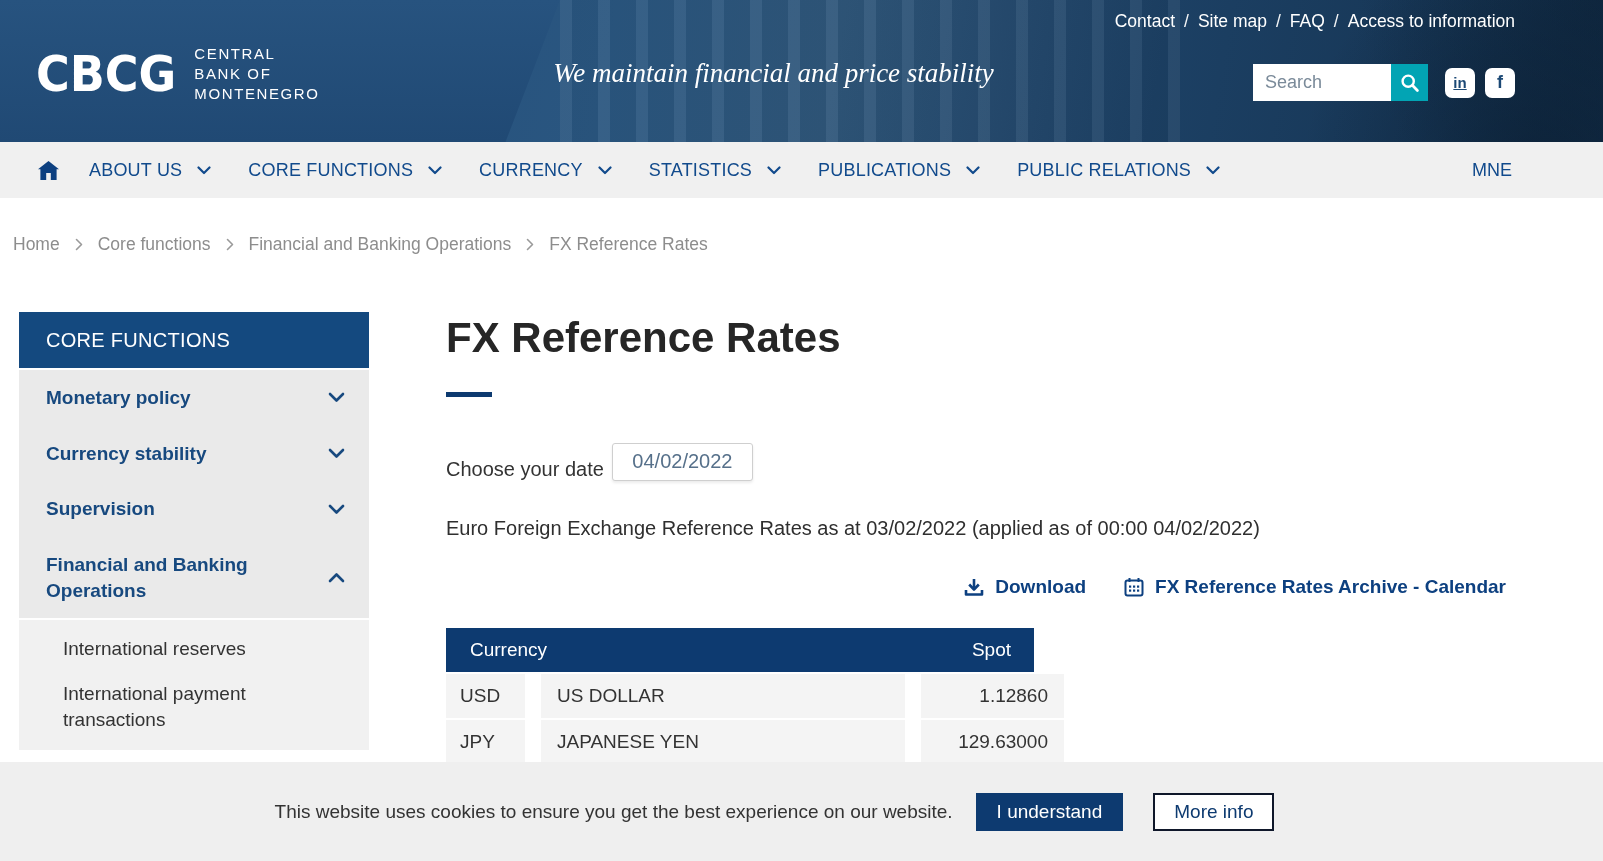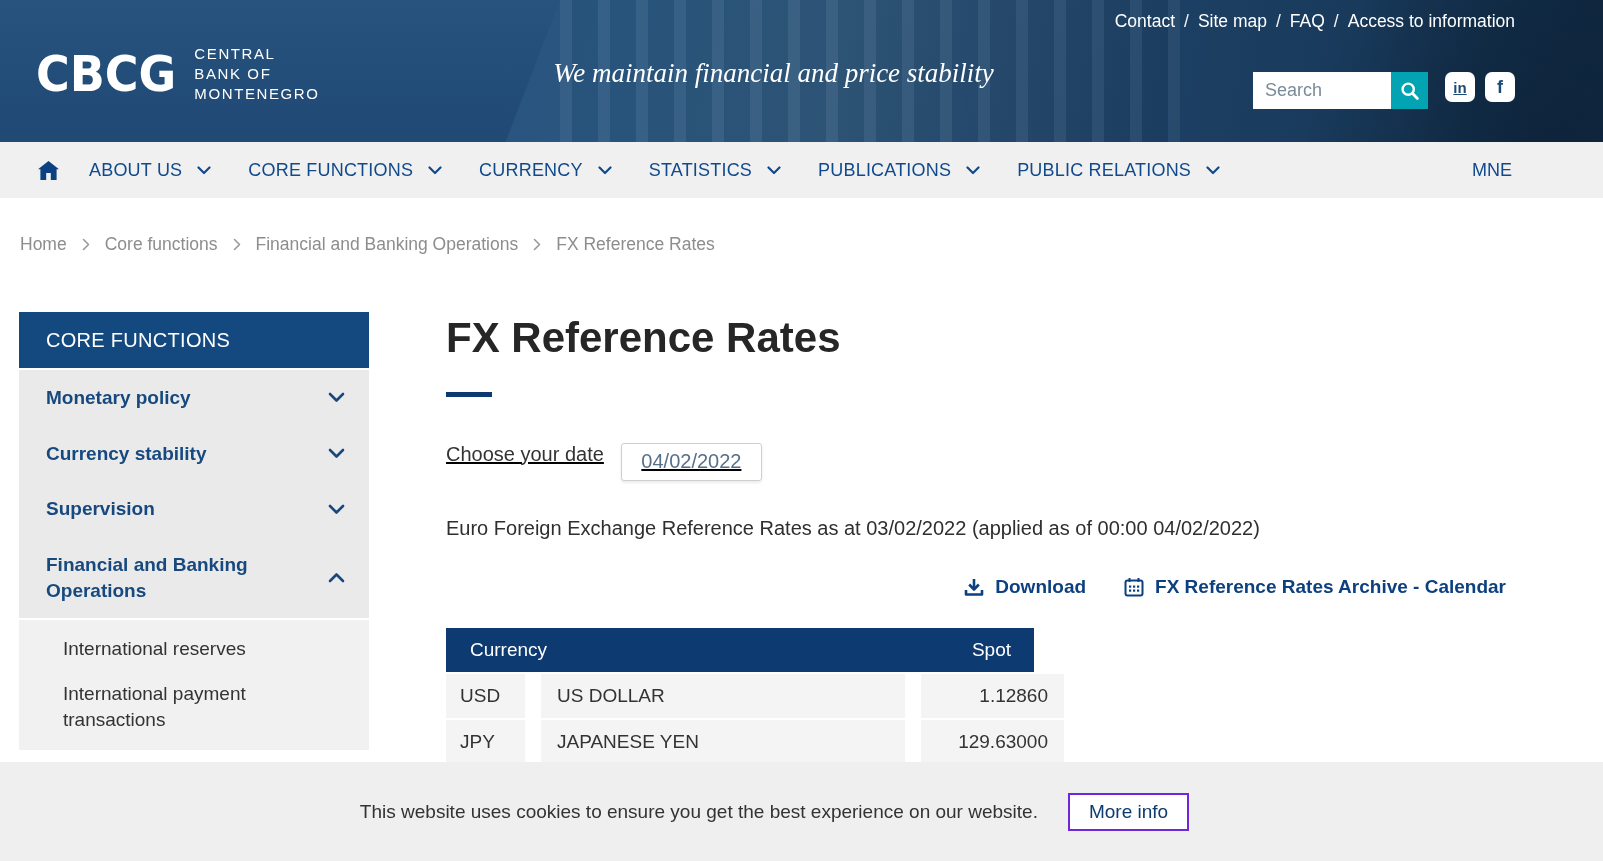--- a/index.html
+++ b/index.html
@@ -34,7 +34,7 @@
   .toplinks a { color:#fff; text-decoration:none; cursor:pointer; }
   .toplinks .sep { opacity:.95; }
 
-  .search-row { position:absolute; right:88px; top:72px; display:flex; z-index:3; }
+  .search-row { position:absolute; right:88px; top:64px; display:flex; align-items:center; z-index:3; }
   .search-input { width:138px; height:37px; border:none; background:#fff; padding:0 12px;
                   font-size:18px; color:#333; outline:none; }
   .search-input::placeholder { color:#7a8a99; }

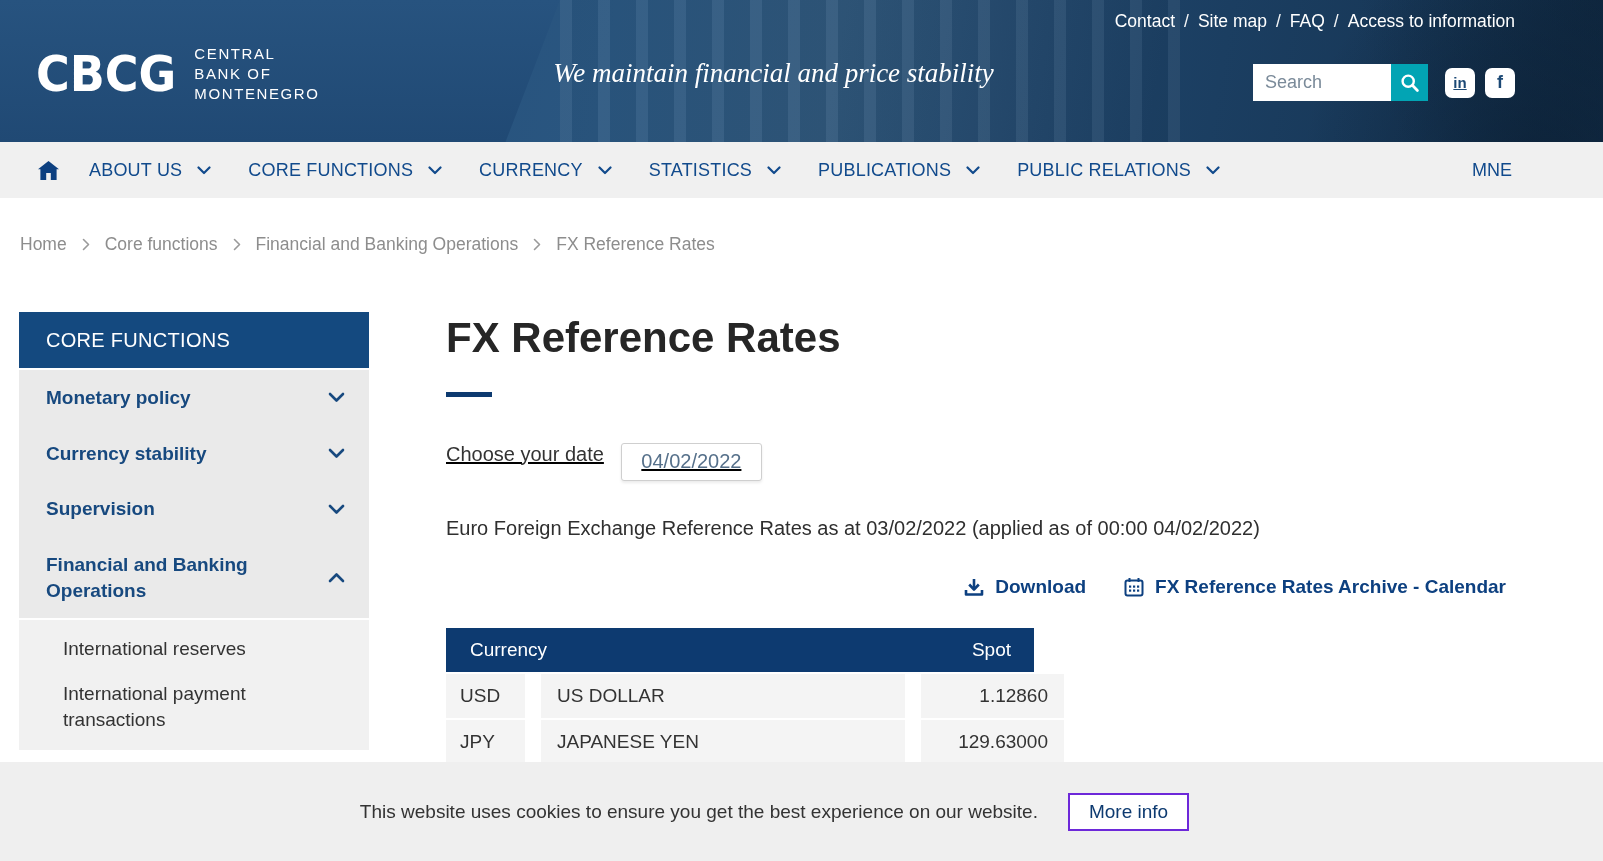--- a/index.html
+++ b/index.html
@@ -56,7 +56,7 @@
   .nav-lang { margin-left:auto; color:#114a8c; font-size:18px; cursor:pointer; }
 
   
-  .breadcrumb { display:flex; align-items:center; gap:15px; padding-left:20px; margin-top:36px;
+  .breadcrumb { display:flex; align-items:center; gap:15px; padding-left:13px; margin-top:36px;
                 color:#8d8d8d; font-size:17.5px; }
   .breadcrumb a { color:#8d8d8d; text-decoration:none; cursor:pointer; }
 

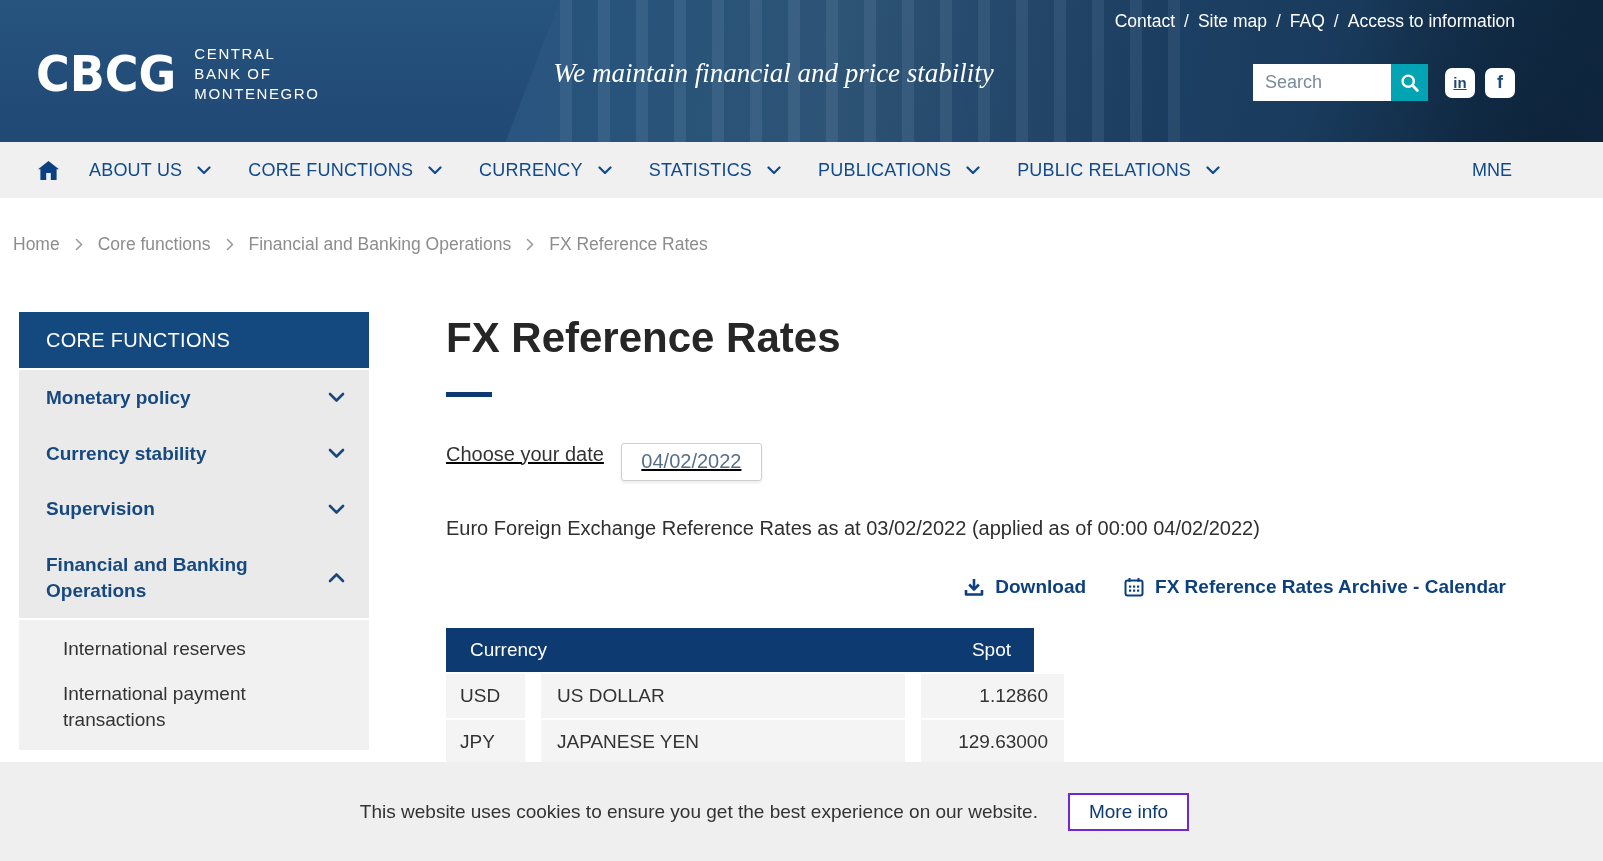--- a/index.html
+++ b/index.html
@@ -81,7 +81,7 @@
   .page-title { font-size:42px; font-weight:700; color:#262626; line-height:1.25; }
   .title-rule { width:46px; height:5px; background:#0d3a70; margin-top:27px; }
 
-  .date-row { margin-top:46px; display:flex; align-items:flex-start; gap:17px;text-decoration:underline; }
+  .date-row { margin-top:46px; display:flex; align-items:flex-end; gap:8px; }
   .date-label { font-size:20px; color:#333; }
   .date-input { width:141px; height:38px; border:1px solid #cfcfcf; border-radius:3px;
                 text-align:center; font-size:20px; color:#56708a; outline:none;

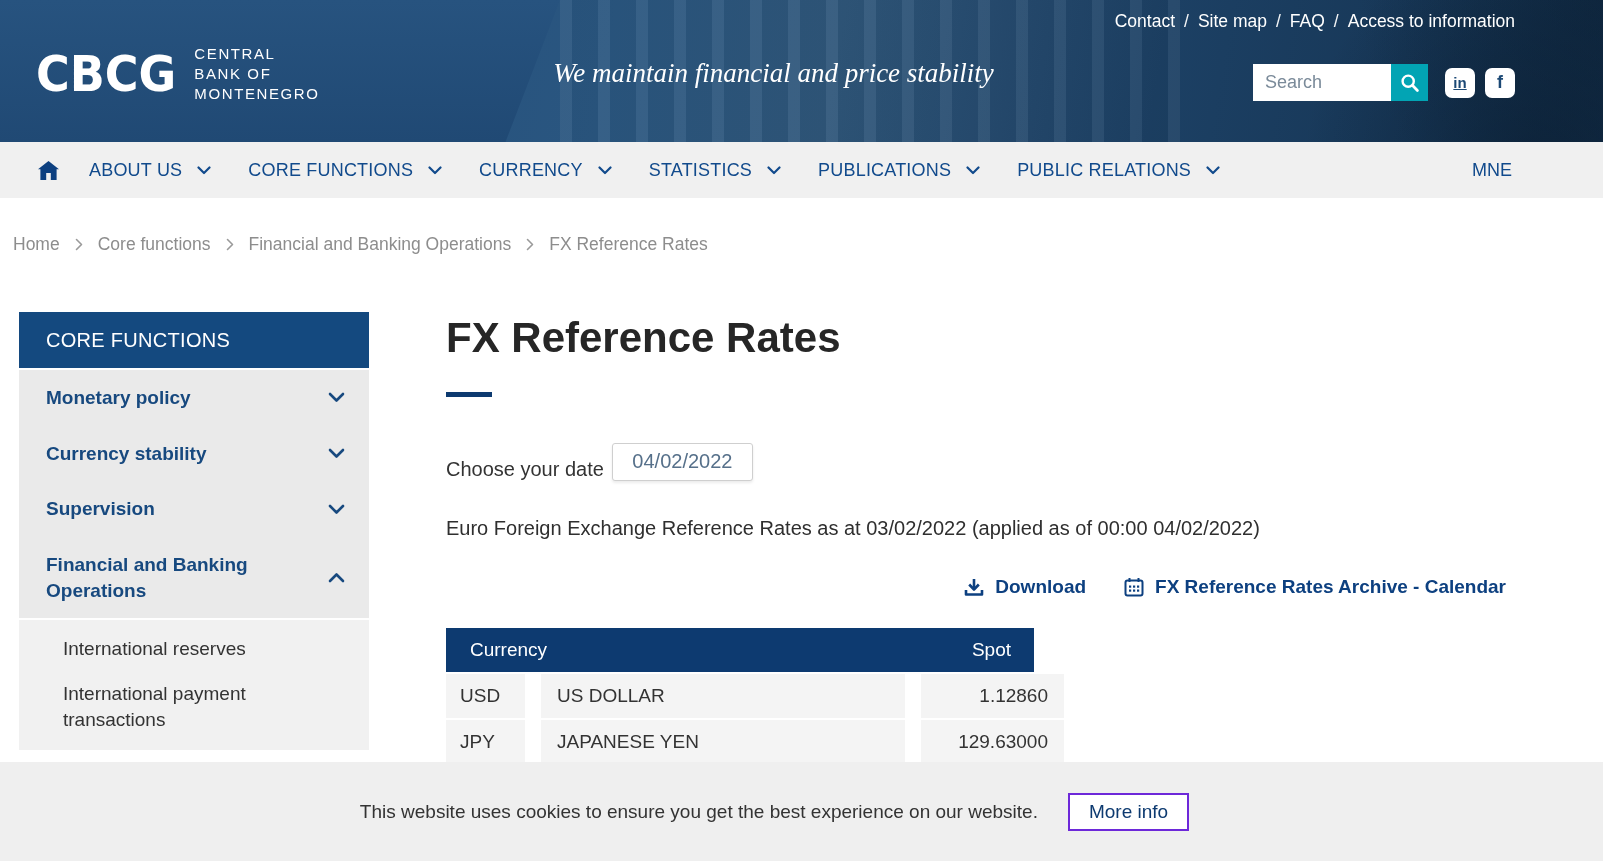--- a/index.html
+++ b/index.html
@@ -357,6 +357,7 @@
 <div class="cookie">
   <div class="cookie-inner">
     <span class="cookie-msg">This website uses cookies to ensure you get the best experience on our website.</span>
+    <button class="btn-accept">I understand</button>
     <button class="btn-more">More info</button>
   </div>
 </div>

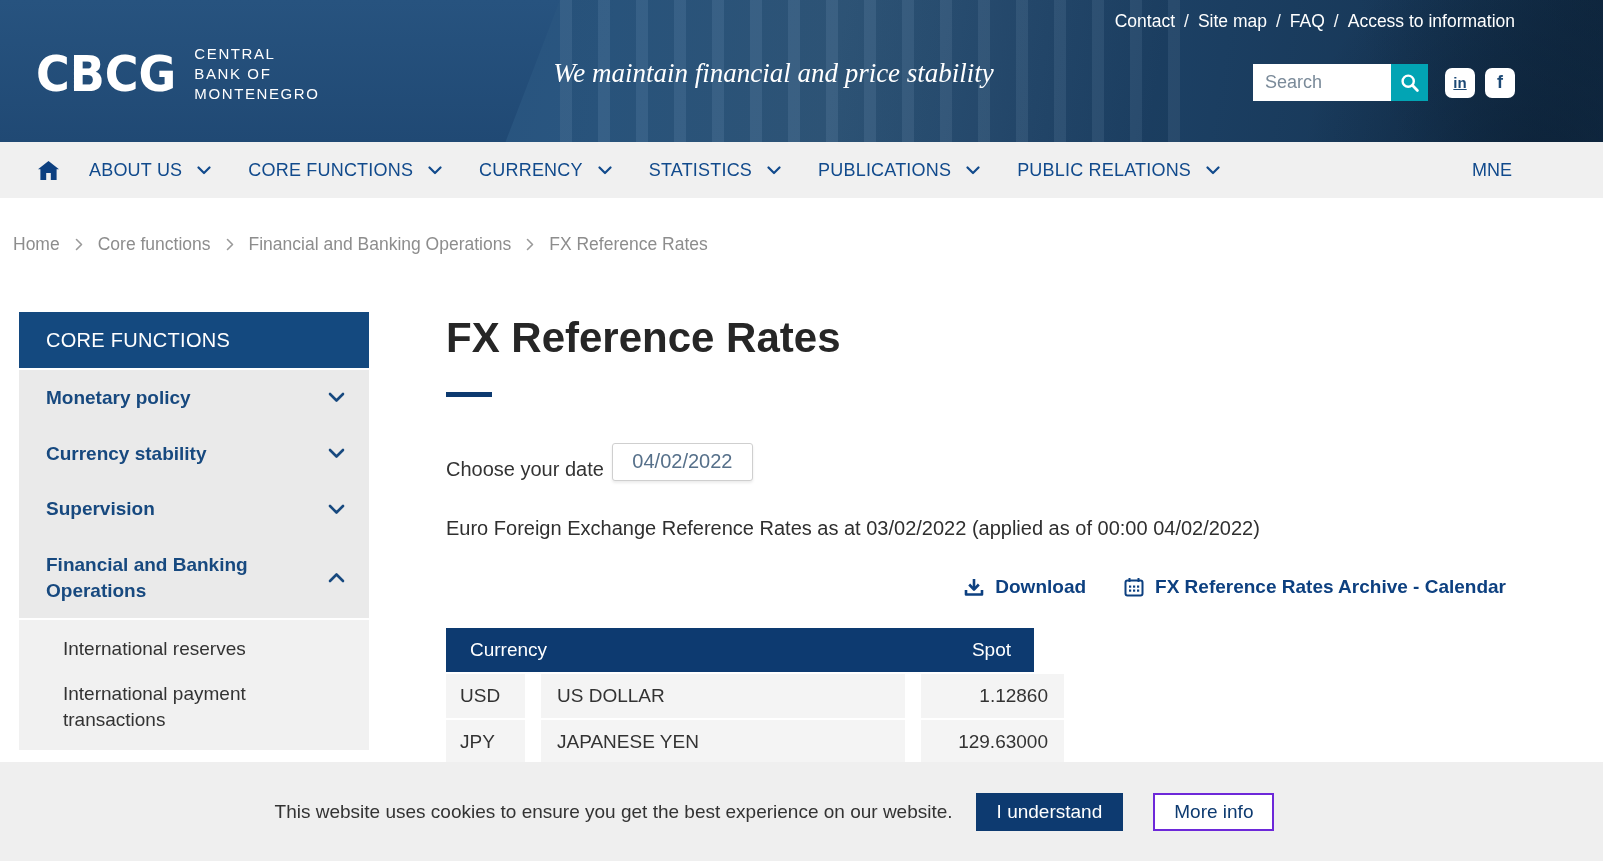--- a/index.html
+++ b/index.html
@@ -114,7 +114,7 @@
   .cookie-msg { font-size:19px; color:#333; }
   .btn-accept { height:38px; padding:0 21px; background:#0d3a70; color:#fff; border:none;
                 font-size:19px; cursor:pointer; font-family:inherit; }
-  .btn-more { height:38px; padding:0 19px; background:#fff; color:#0d3a70; border:2px solid #6d28d9;
+  .btn-more { height:38px; padding:0 19px; background:#fff; color:#0d3a70; border:2px solid #0f172a;
               font-size:19px; cursor:pointer; font-family:inherit; margin-left:7px; }
 
   svg { display:block; }

